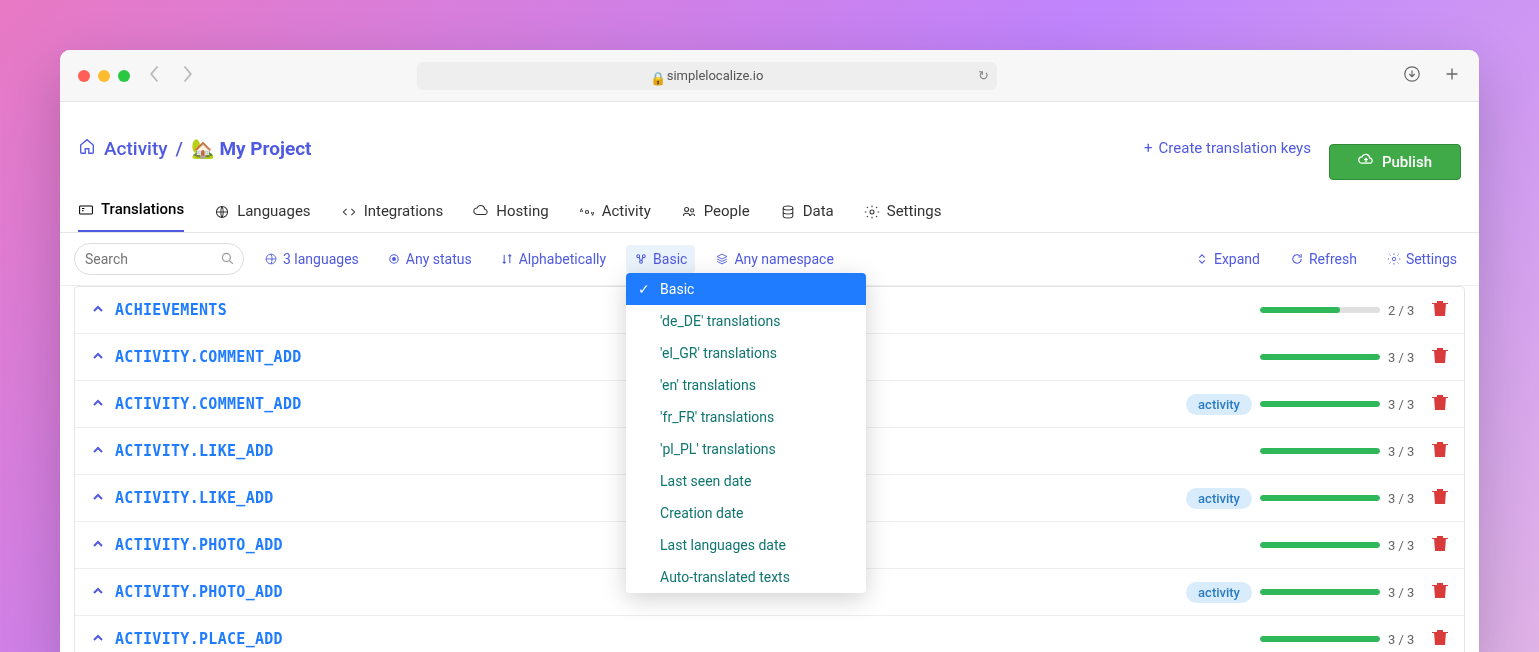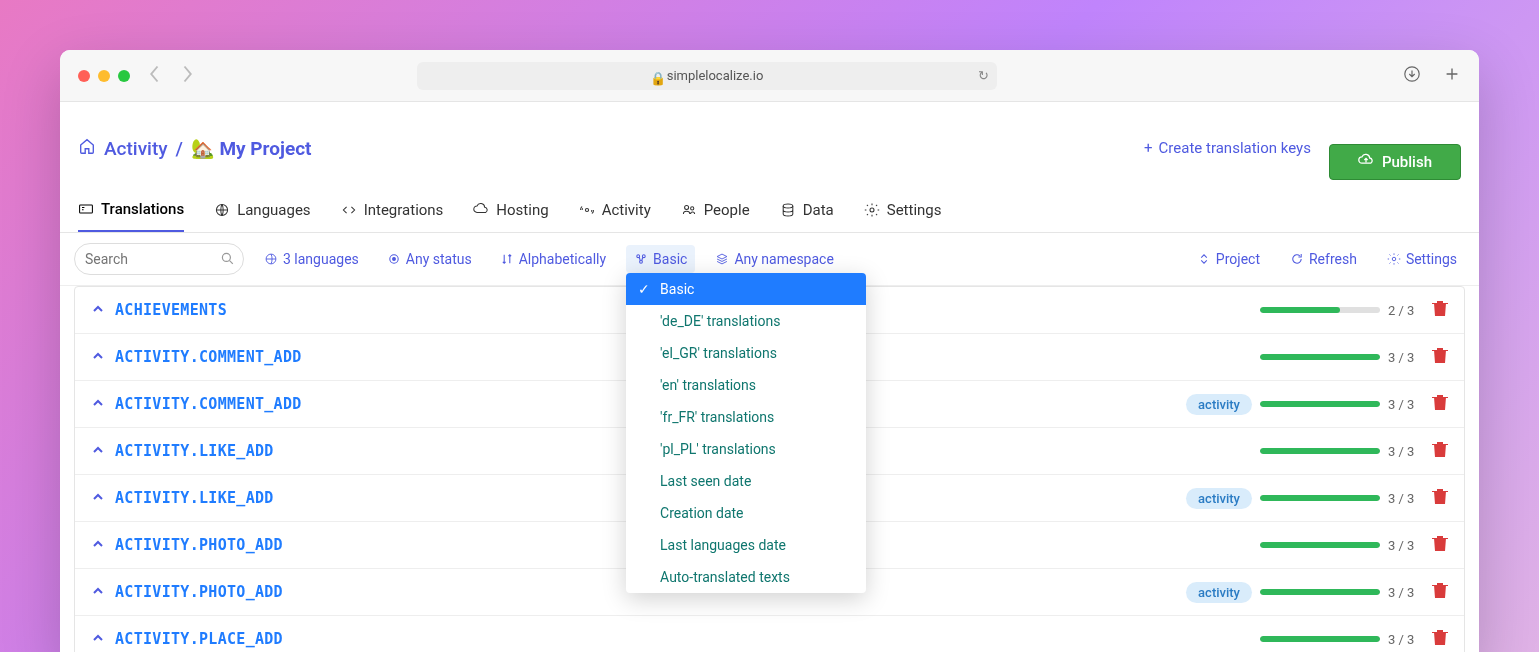--- a/index.html
+++ b/index.html
@@ -75,7 +75,7 @@
 }
 
 .tabs { display: flex; gap: 30px; padding: 0 18px; border-bottom: 1px solid #e5e5e5; }
-.tab { display: flex; align-items: center; gap: 7px; padding: 10px 0 12px 0; color: #333; font-size: 15px; cursor:pointer; }
+.tab { display: flex; align-items: flex-end; gap: 7px; padding: 10px 0 12px 0; color: #333; font-size: 15px; cursor:pointer; }
 .tab.active { color: #000; border-bottom: 2px solid #4f5ae0; font-weight:500; }
 .tab svg { width: 16px; height: 16px; }
 

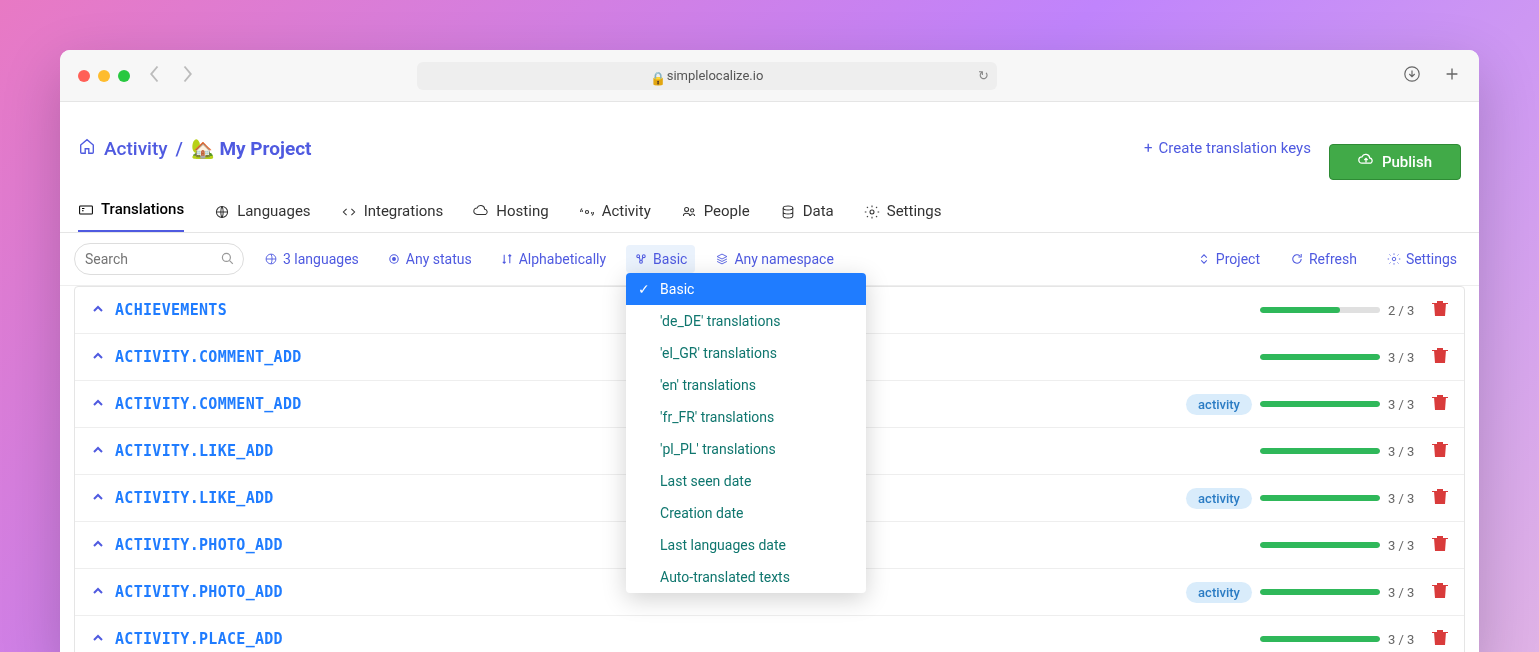--- a/index.html
+++ b/index.html
@@ -303,7 +303,7 @@
           <svg viewBox="0 0 20 20" fill="none" stroke="currentColor" stroke-width="1.5">
             <path d="M6 8l4-4 4 4M6 12l4 4 4-4"></path>
           </svg>
-          <span>Project</span>
+          <span>Expand</span>
         </div>
       <div class="filter-pill">
           <svg viewBox="0 0 20 20" fill="none" stroke="currentColor" stroke-width="1.5">

